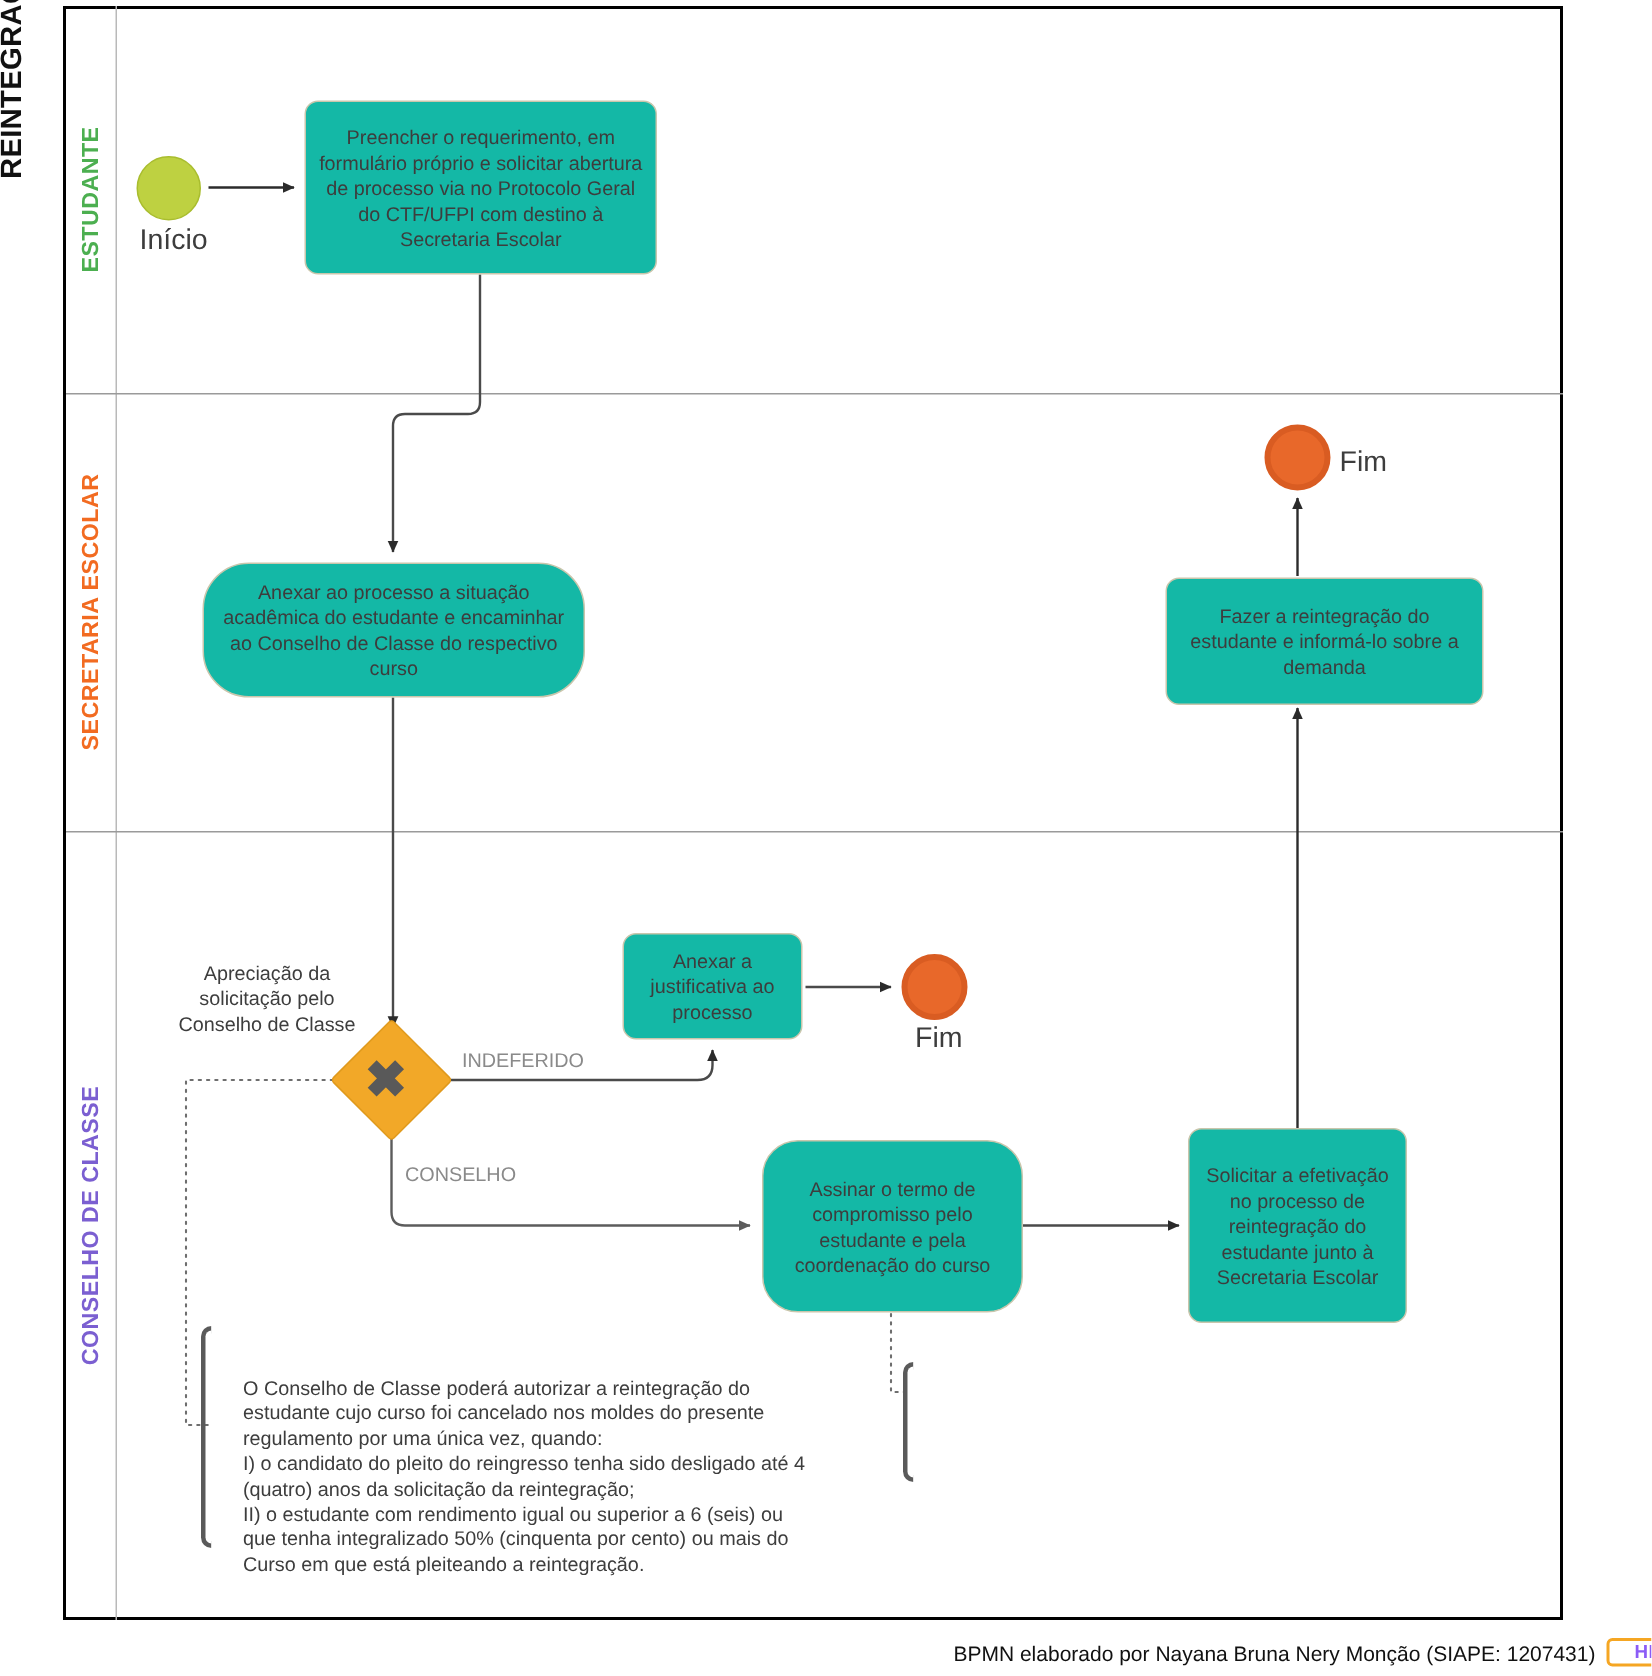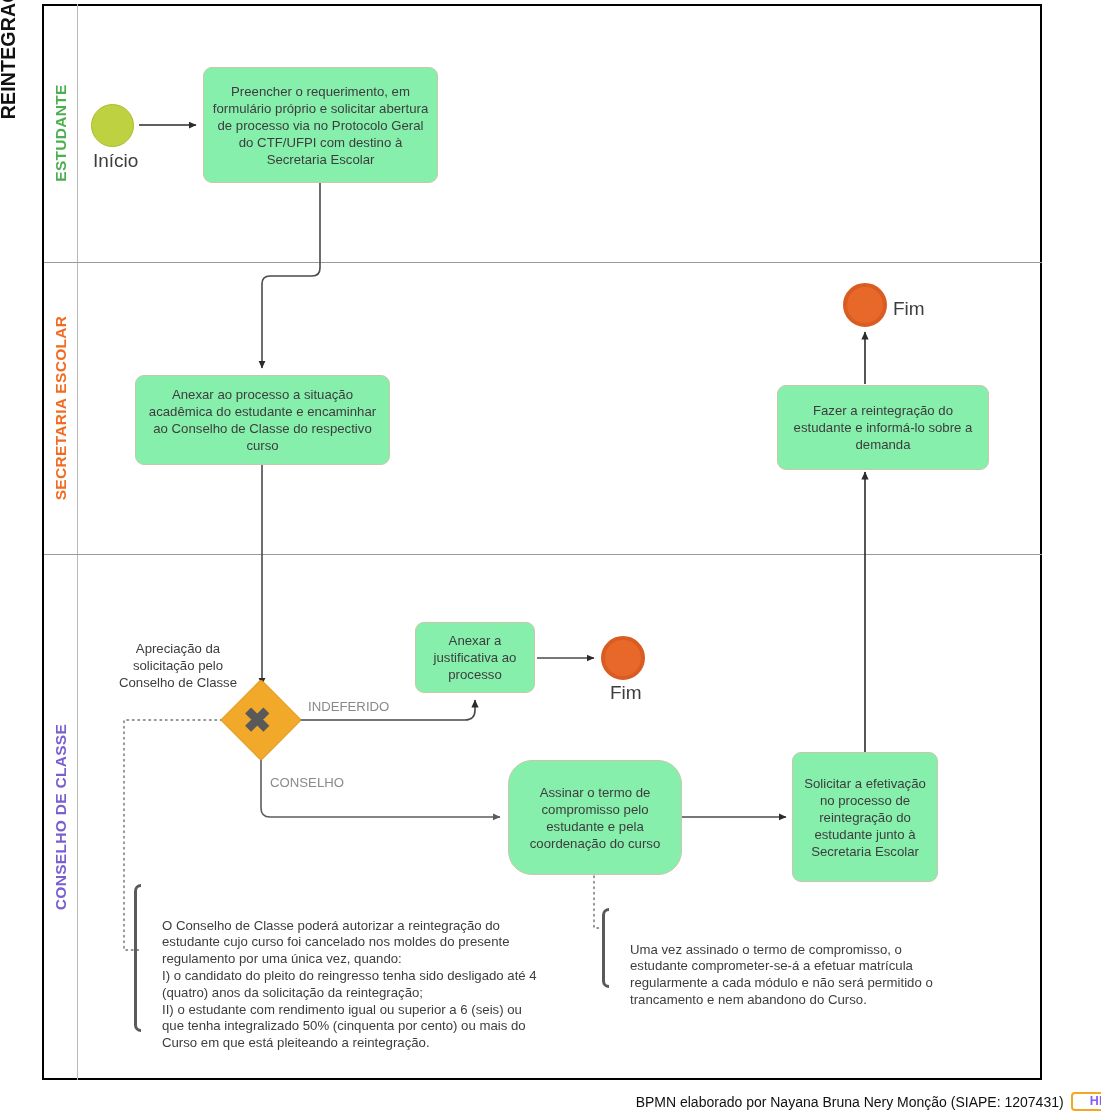--- a/index.html
+++ b/index.html
@@ -78,7 +78,7 @@
   
   .task {
     position: absolute;
-    background: #86efac;
+    background: #14b8a6;
     border: 1px solid #c9c6ac;
     border-radius: 9px;
     display: flex;

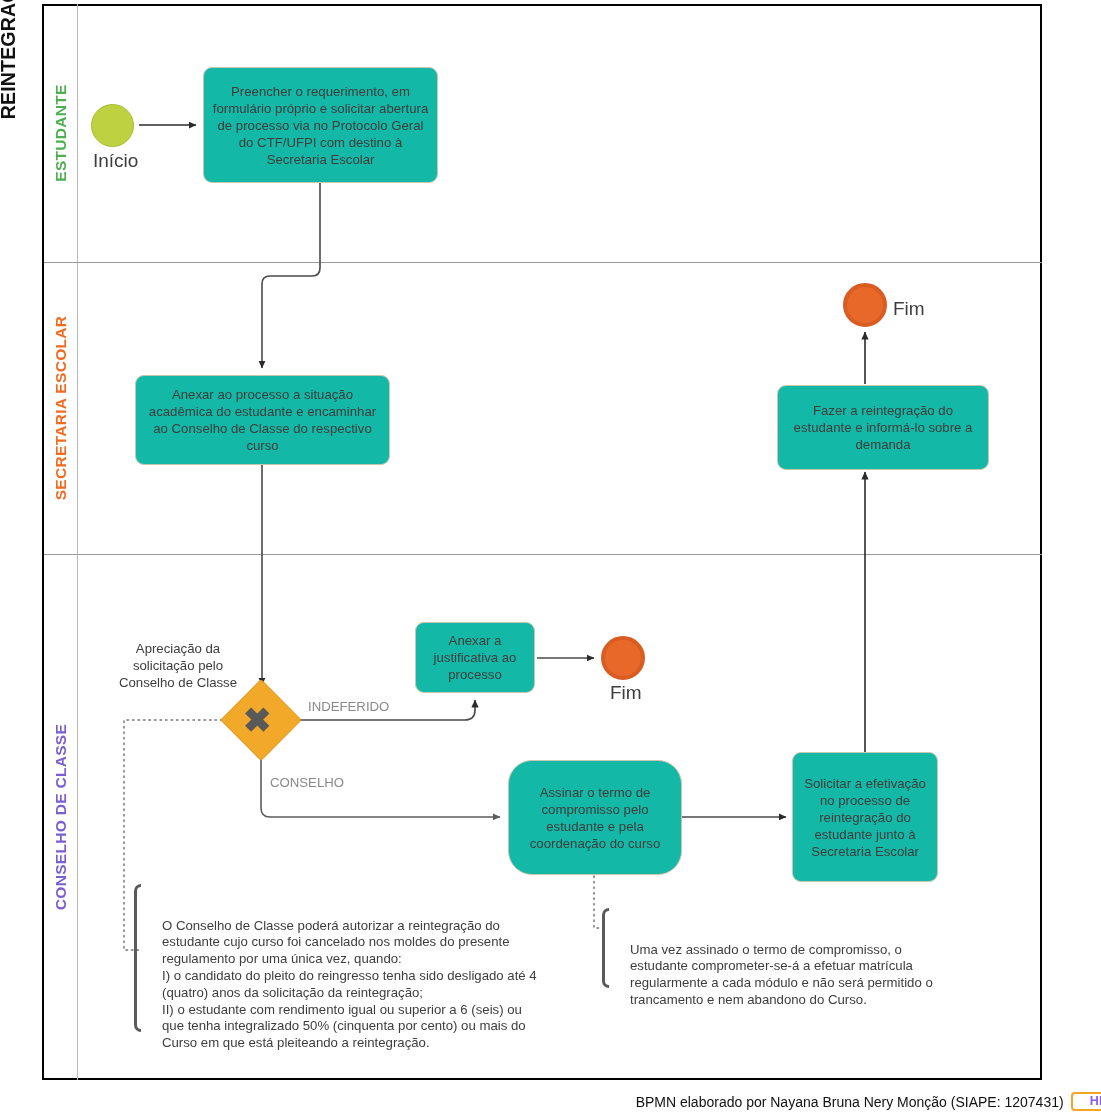--- a/index.html
+++ b/index.html
@@ -273,7 +273,7 @@
 
   <div class="task" style="left:203px; top:67px; width:235px; height:116px;">Preencher o requerimento, em formulário próprio e solicitar abertura de processo via no Protocolo Geral do CTF/UFPI com destino à Secretaria Escolar</div>
 
-  <div class="task" style="left:135px; top:375px; width:255px; height:90px;">Anexar ao processo a situação acadêmica do estudante e encaminhar ao Conselho de Classe do respectivo curso</div>
+  <div class="task" style="left:135px; top:375px; width:255px; height:90px;border-radius:31px;">Anexar ao processo a situação acadêmica do estudante e encaminhar ao Conselho de Classe do respectivo curso</div>
 
   <div class="task" style="left:777px; top:385px; width:212px; height:85px;">Fazer a reintegração do estudante e informá-lo sobre a demanda</div>
 

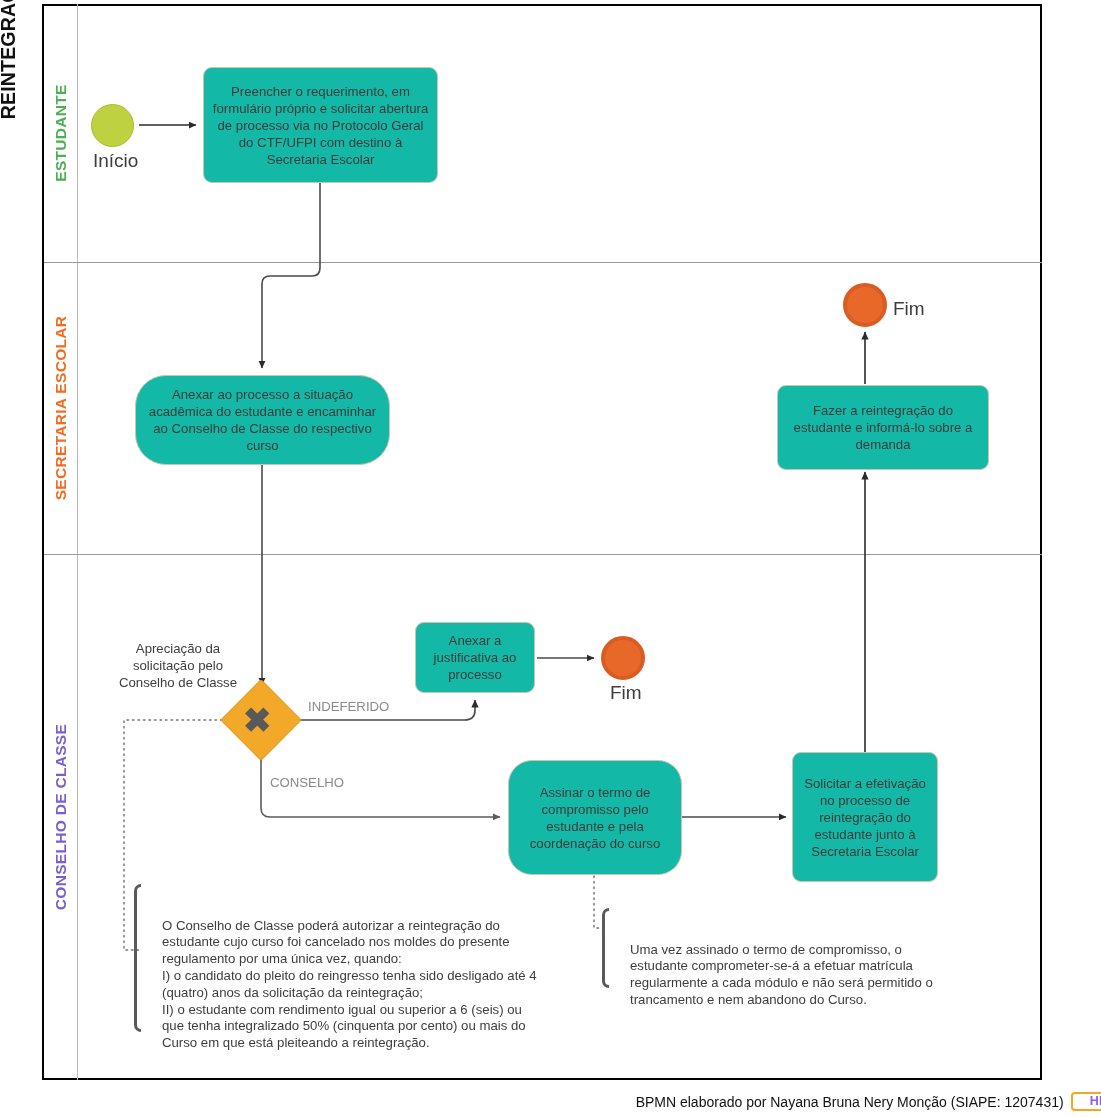--- a/index.html
+++ b/index.html
@@ -306,7 +306,6 @@
 
   <div class="annotation" style="left:602px; top:908px; width:345px;">
     <div class="annotation-bracket" style="height:80px;"></div>
-    <span>Uma vez assinado o termo de compromisso, o estudante comprometer-se-á a efetuar matrícula regularmente a cada módulo e não será permitido o trancamento e nem abandono do Curso.</span>
   </div>
 
   <div class="footer">

